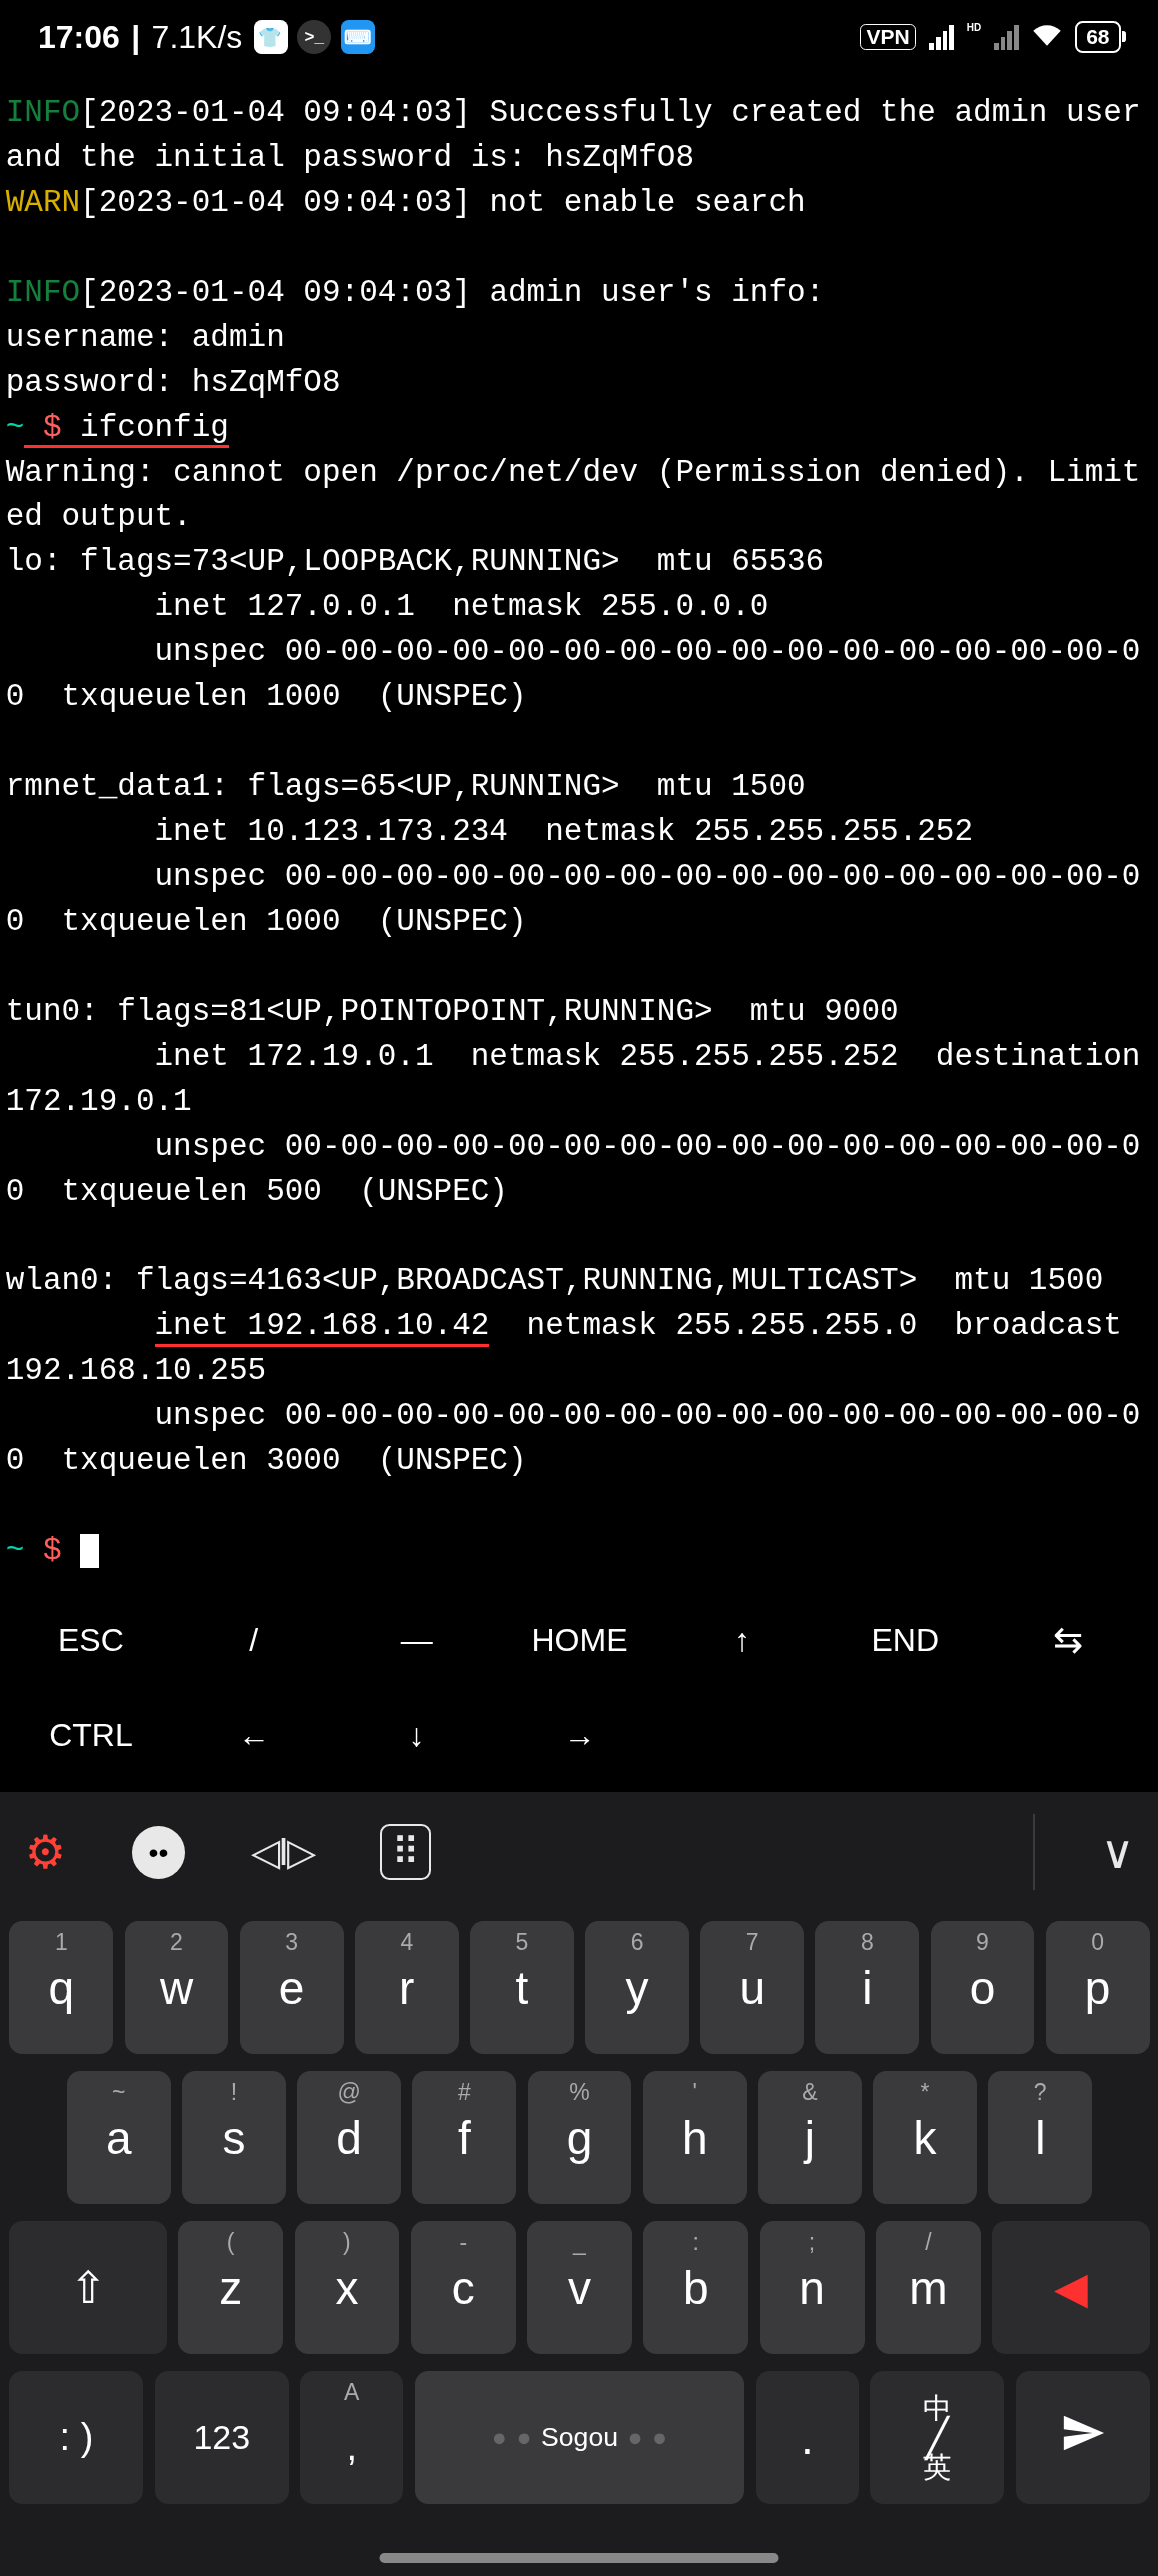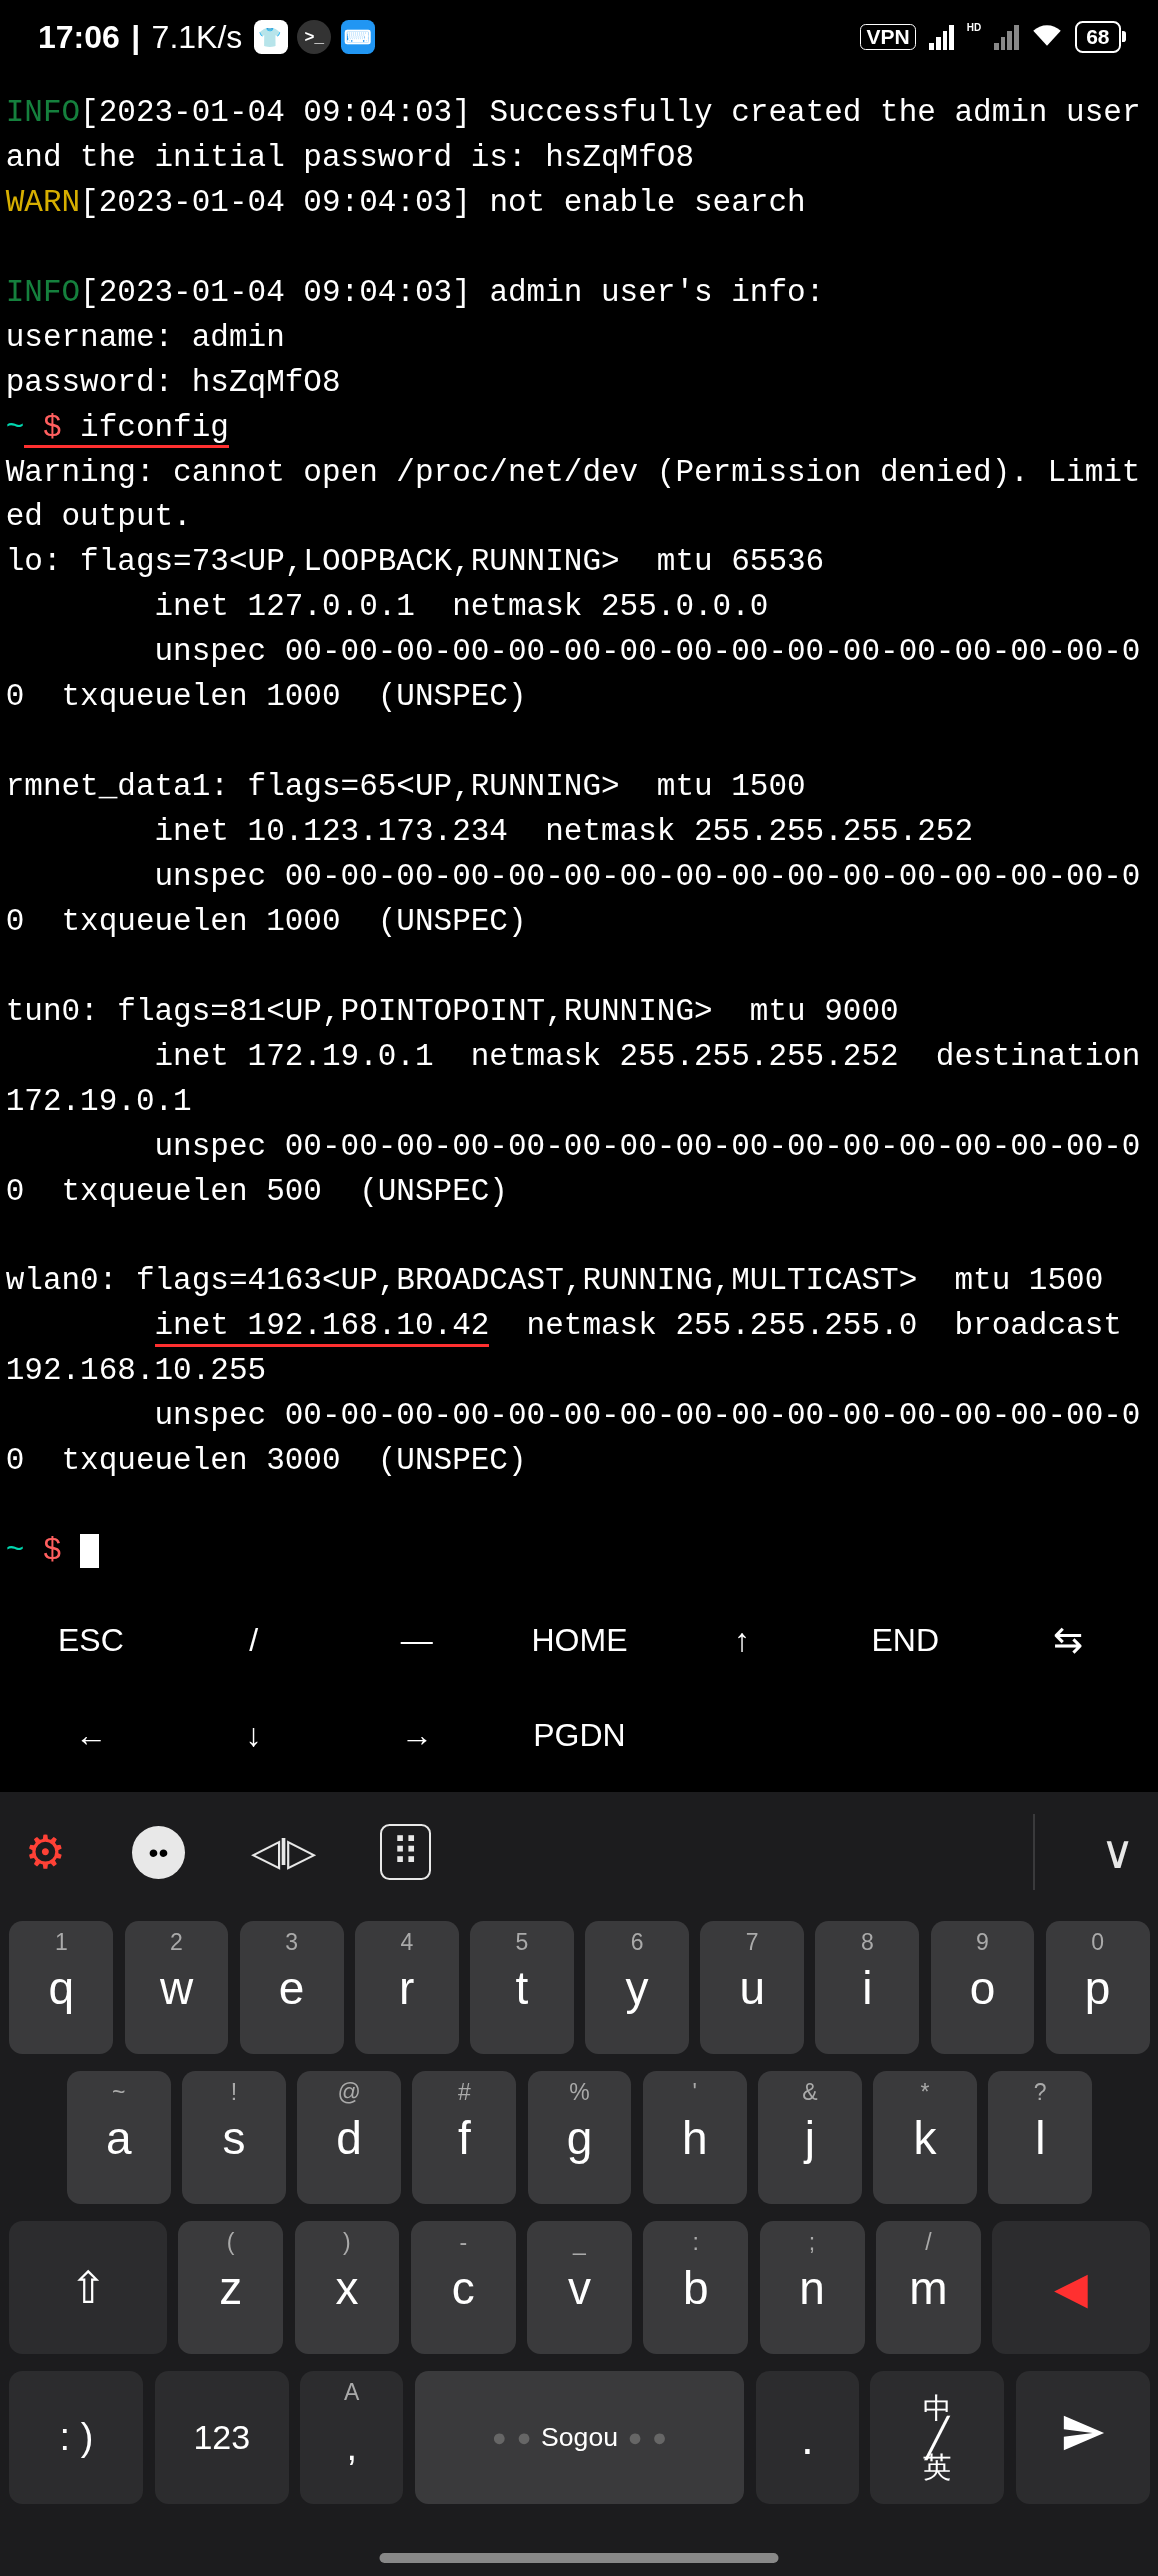--- a/index.html
+++ b/index.html
@@ -142,6 +142,7 @@
   <div class="ek">↑</div>
   <div class="ek">END</div>
   <div class="ek tab-icon">⇆</div>
+  <div class="ek">CTRL</div>
   <div class="ek">←</div>
   <div class="ek">↓</div>
   <div class="ek">→</div>

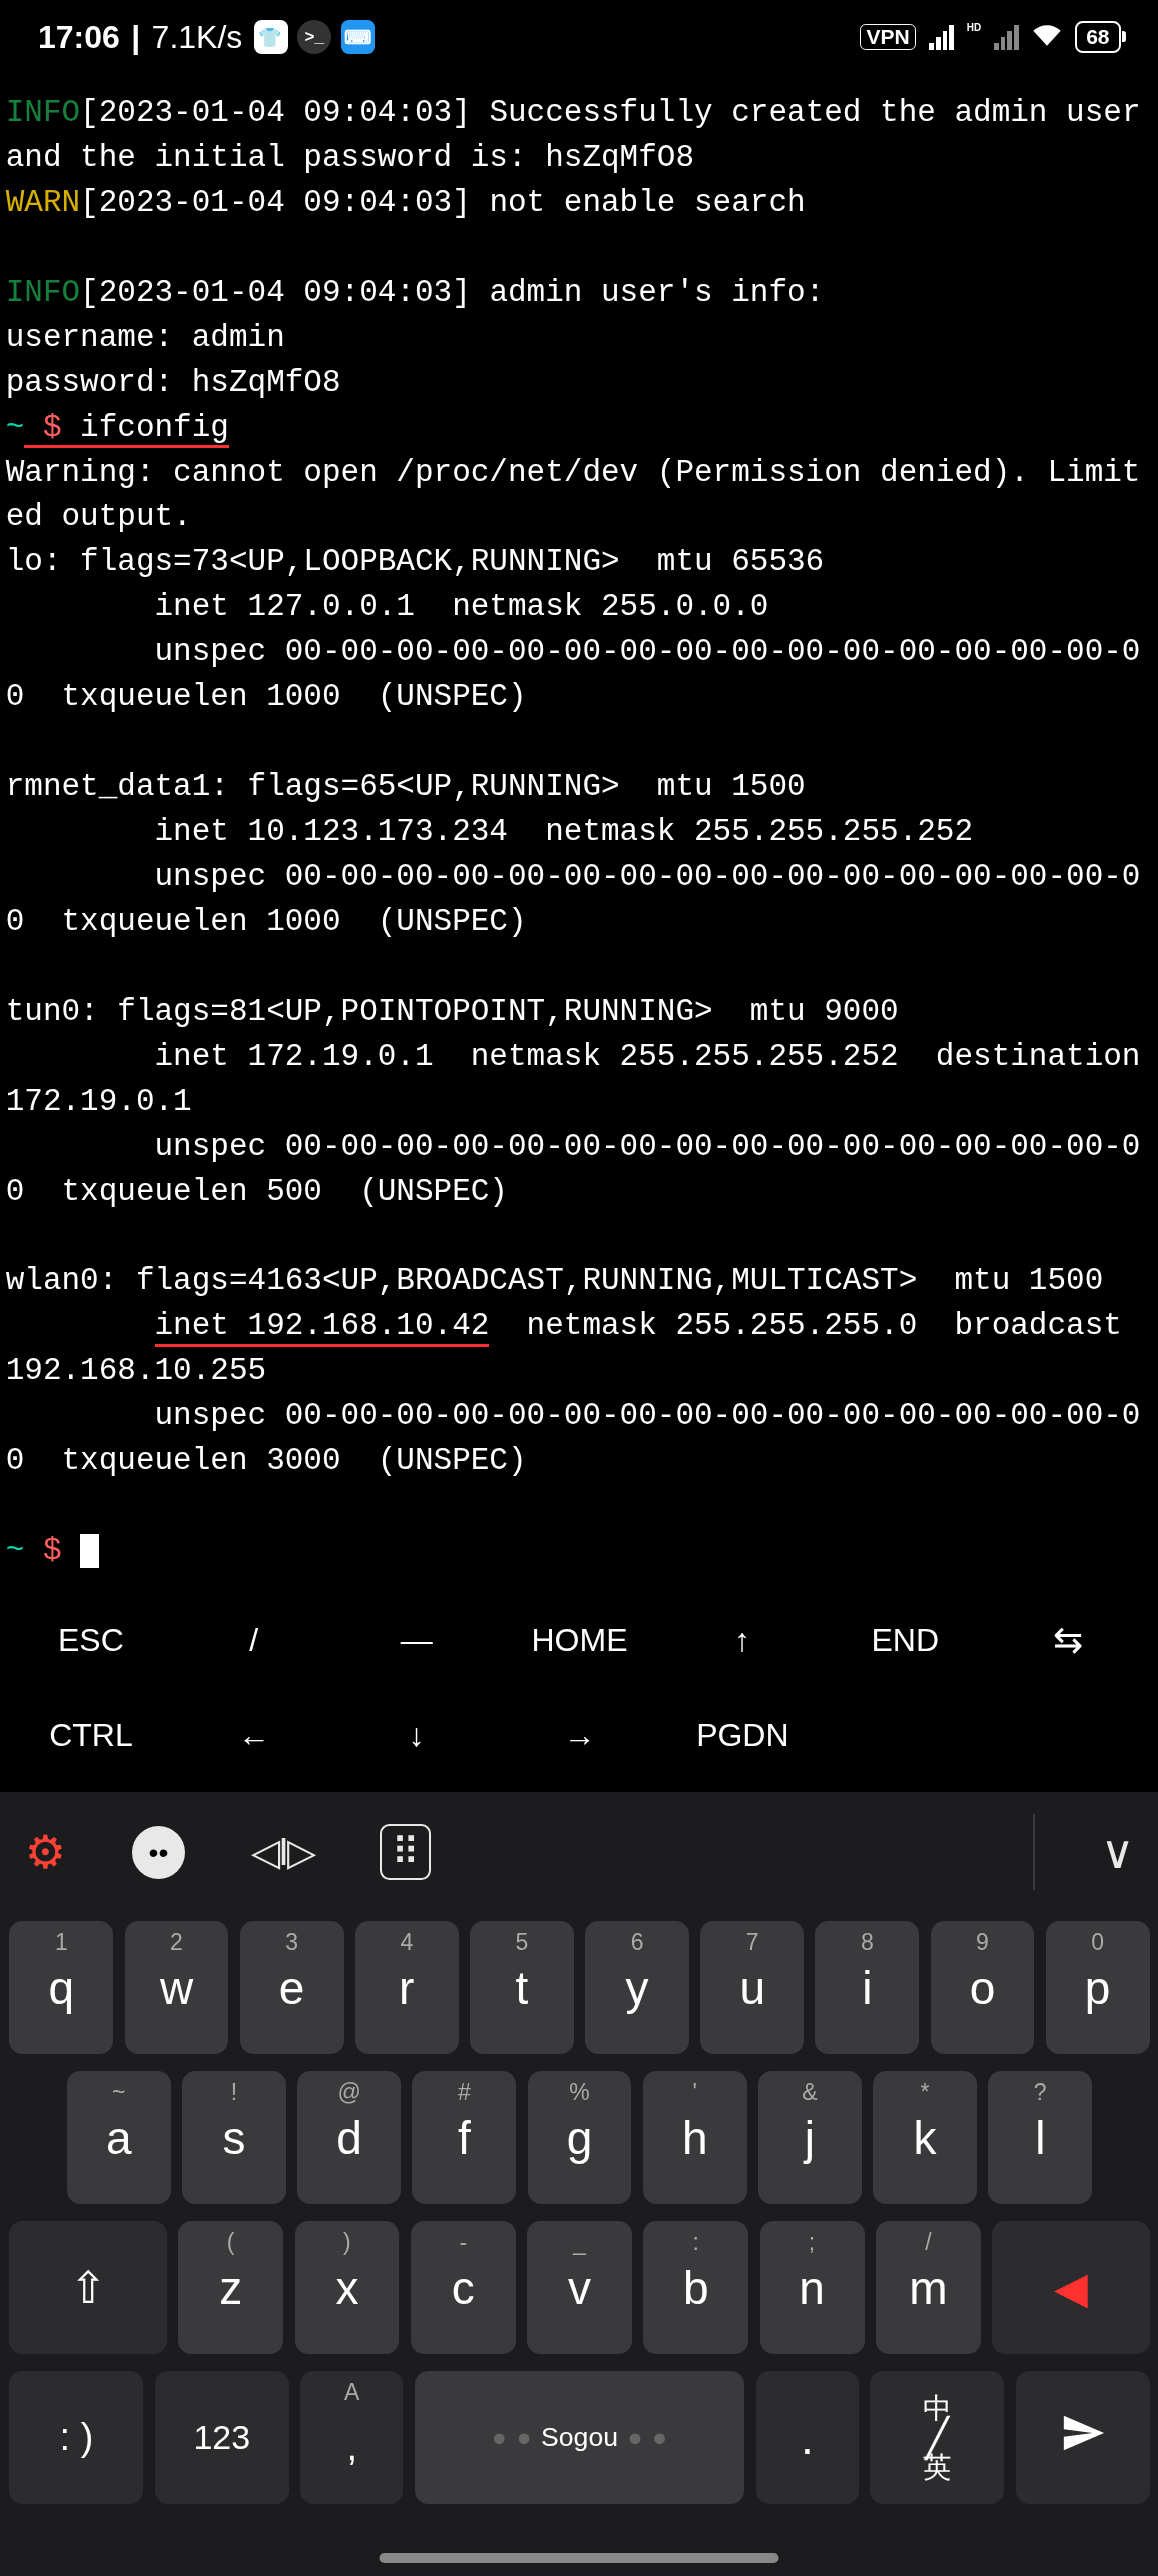--- a/index.html
+++ b/index.html
@@ -146,7 +146,6 @@
   <div class="ek">←</div>
   <div class="ek">↓</div>
   <div class="ek">→</div>
-  <div class="ek">PGDN</div>
 </div>
 
 <div class="keyboard">

